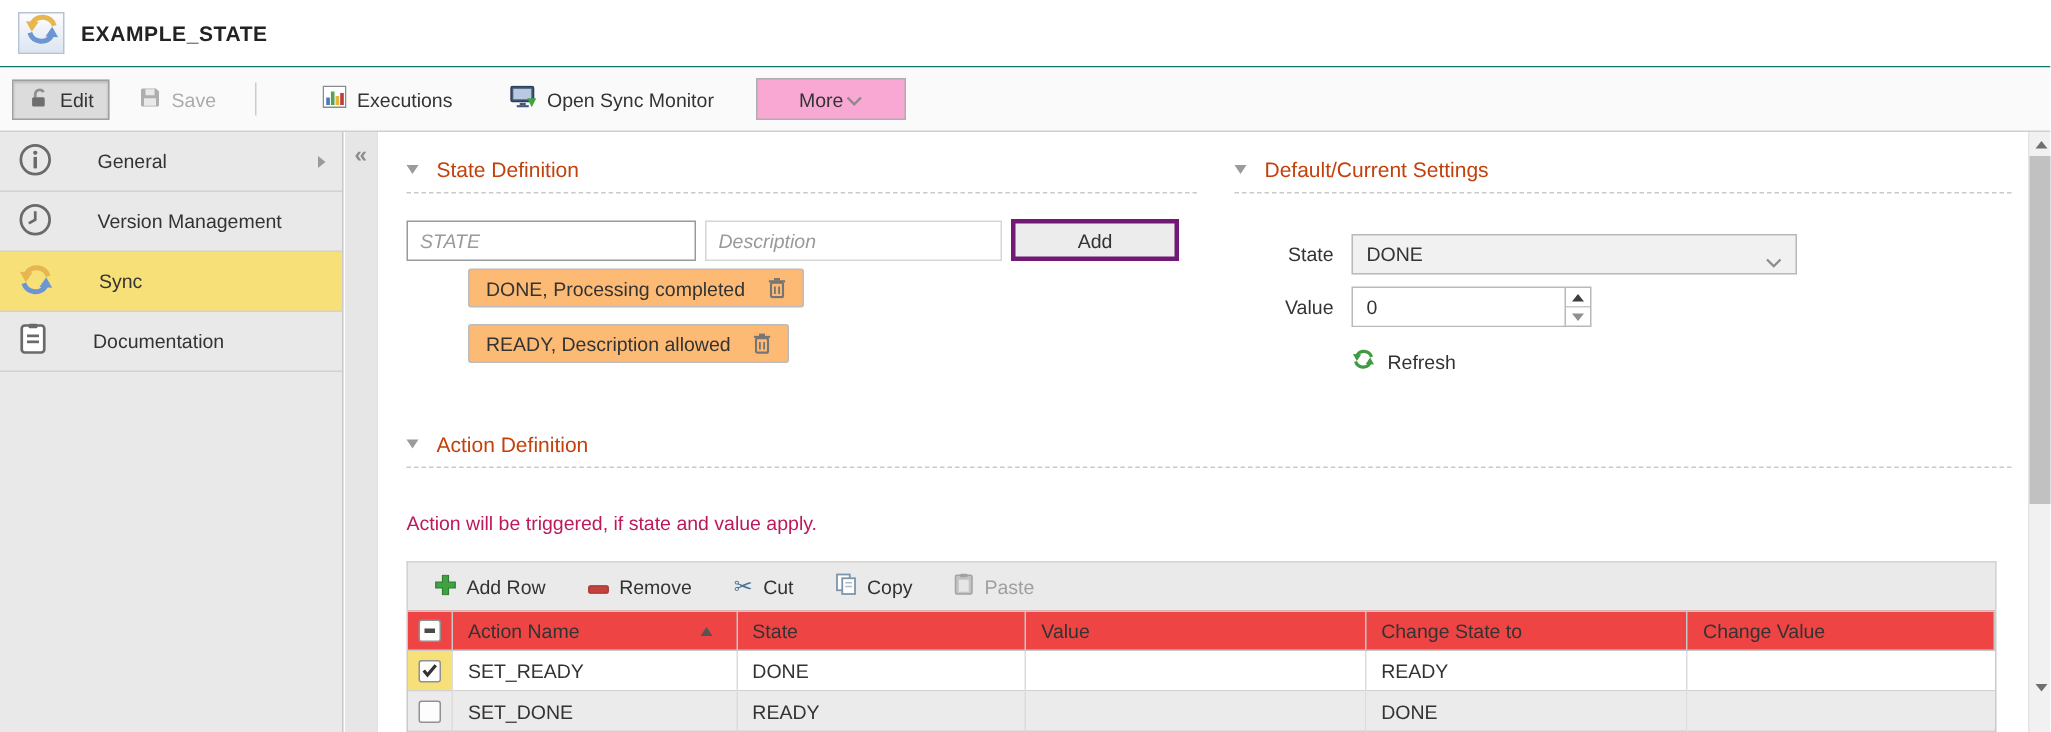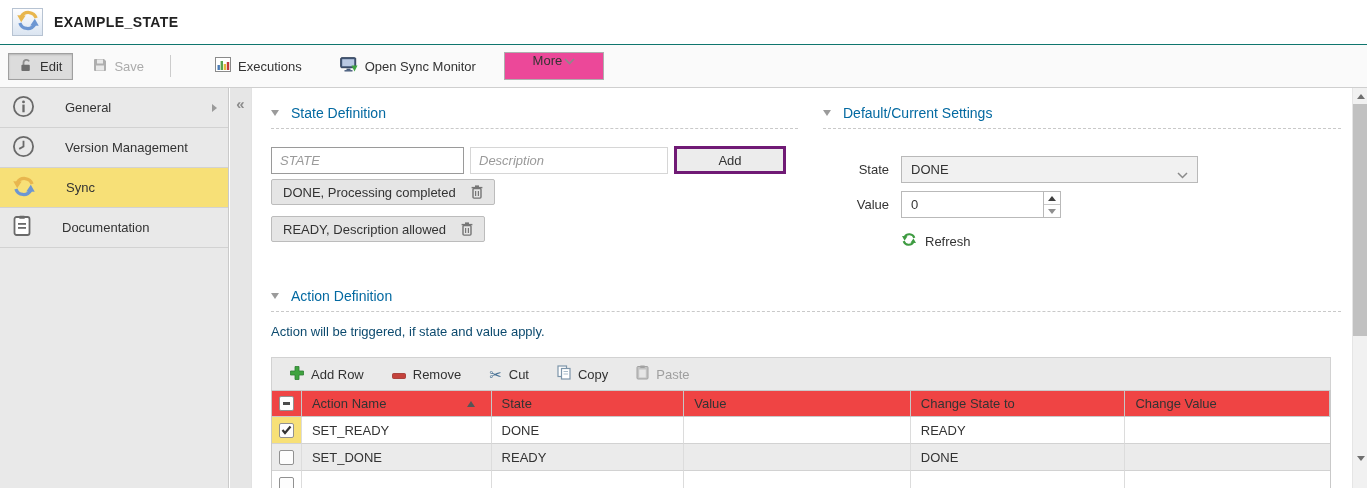--- a/index.html
+++ b/index.html
@@ -27,8 +27,8 @@
   .tb-btn.disabled { color:#ababab; cursor:default; }
   .tb-sep { width:1px; height:22px; background:#ccc; margin:0 16px; }
   .tb-btn.mL { margin-left:18px; }
-  .more-btn { margin-left:18px; width:100px; height:28px; background:#ec4899;
-              border:1px solid #aeaeae; display:flex; align-items:flex-start;
+  .more-btn { margin-left:18px; width:100px; height:28px; background:#f9a8d4;
+              border:1px solid #aeaeae; display:flex; align-items:center;
               justify-content:center; gap:2px; font-size:13px; color:#333; cursor:pointer; }
 
   

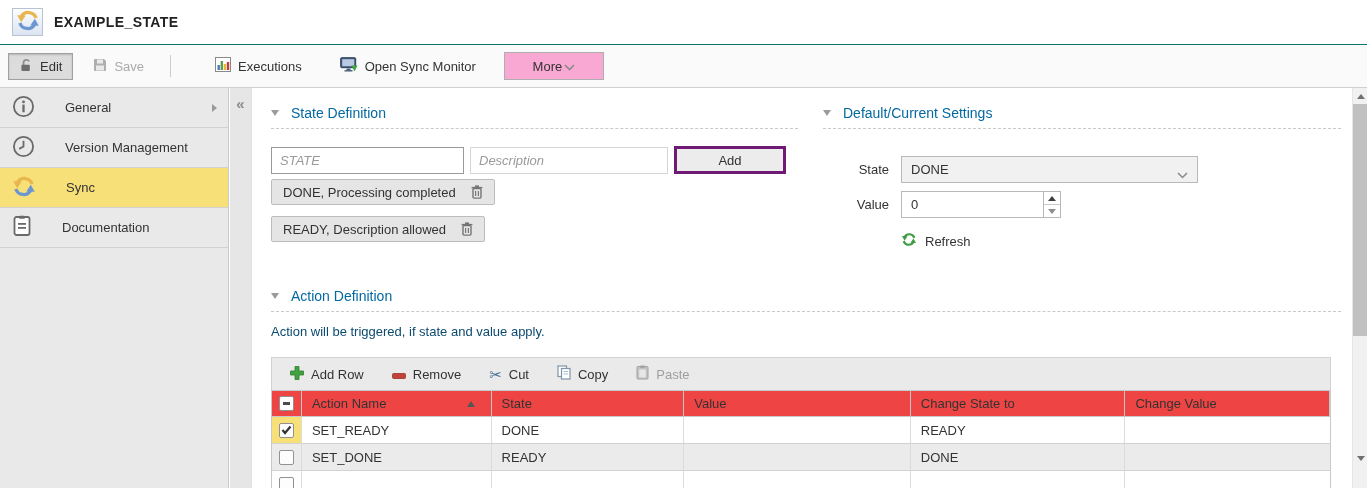--- a/index.html
+++ b/index.html
@@ -56,7 +56,7 @@
   .sec-header { display:flex; align-items:center; gap:12px; height:30px; }
   .tri-down { width:0; height:0; border-left:4.5px solid transparent;
               border-right:4.5px solid transparent; border-top:6px solid #9b9b9b; }
-  .sec-title { font-size:14px; color:#0369a1; }
+  .sec-title { font-size:14px; color:#c2410c; }
   .sec-div { border-top:1px dashed #c9c9c9; }
 
   

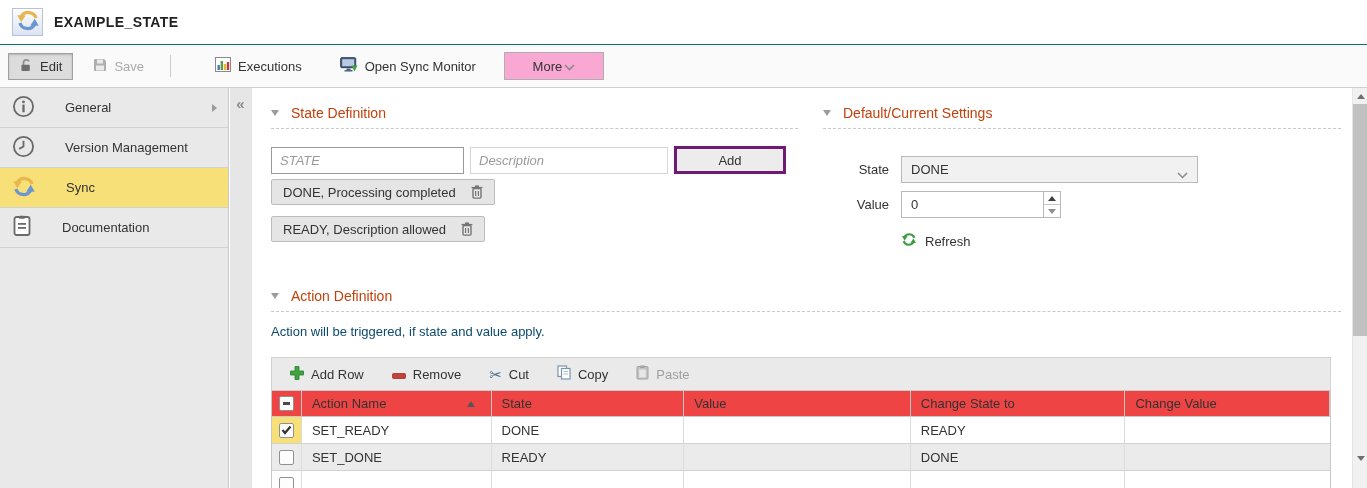--- a/index.html
+++ b/index.html
@@ -70,8 +70,8 @@
              font-size:13px; color:#333; display:flex; align-items:center;
              justify-content:center; cursor:pointer; }
   .chip { display:inline-flex; align-items:center; height:26px; padding:0 11px;
-          background:#e5e5e5; border:1px solid #bcbcbc; border-radius:2px;
-          font-size:13px; color:#333; gap:15px; }
+          background:#fdba74; border:1px solid #bcbcbc; border-radius:2px;
+          font-size:13px; color:#333; gap:15px;margin-left:41px; }
   .chip-row1 { margin-top:5px; } .chip-row2 { margin-top:11px; }
   .trash { cursor:pointer; display:flex; }
 

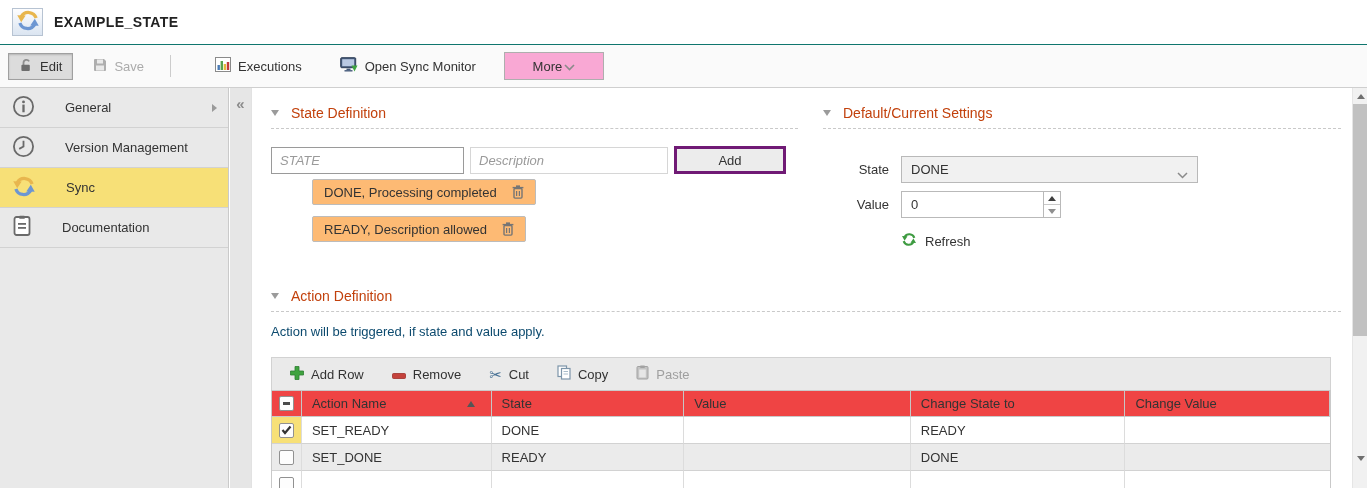--- a/index.html
+++ b/index.html
@@ -99,7 +99,7 @@
                  gap:8px; font-size:13px; color:#333; cursor:pointer; }
 
   
-  .hint { margin-top:12px; font-size:13px; color:#0c4a6e; }
+  .hint { margin-top:29px; font-size:13px; color:#be185d; }
   .tbl-toolbar { margin-top:18px; width:1060px; height:33px; background:#eaeaea;
                  border:1px solid #d2d2d2; border-bottom:none;
                  display:flex; align-items:center; padding-left:18px; }

